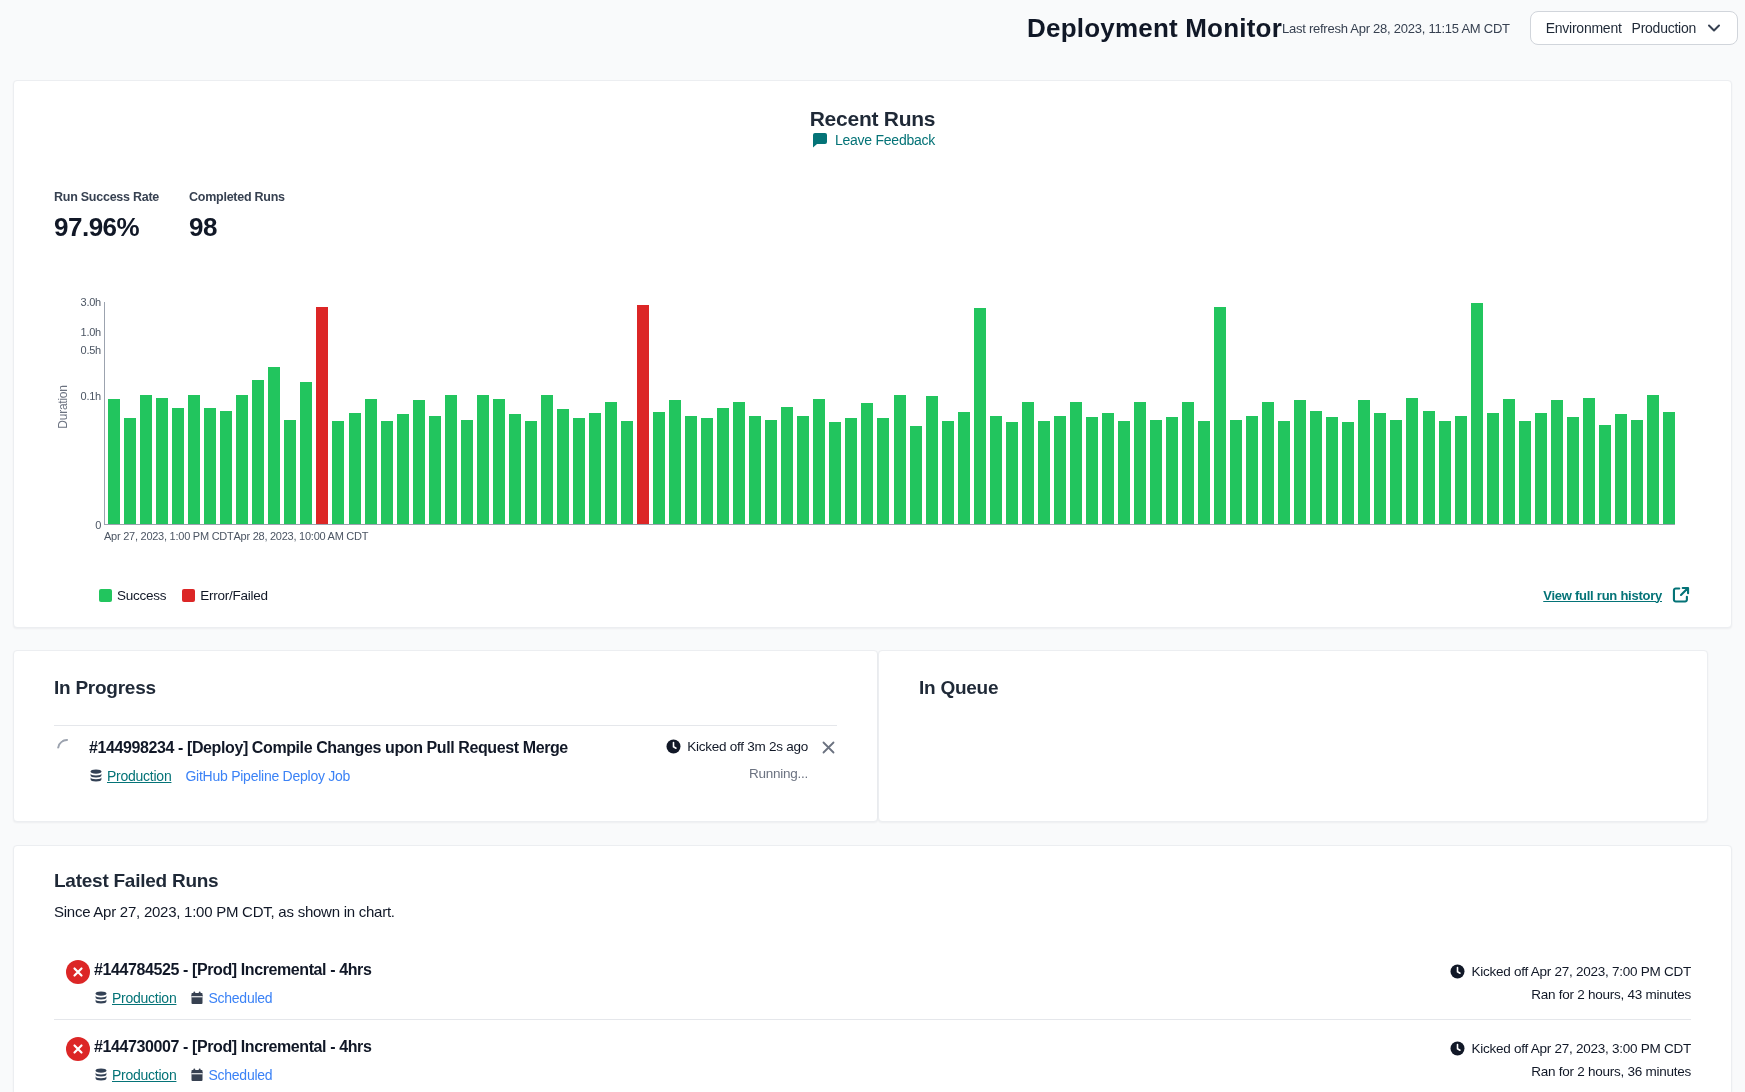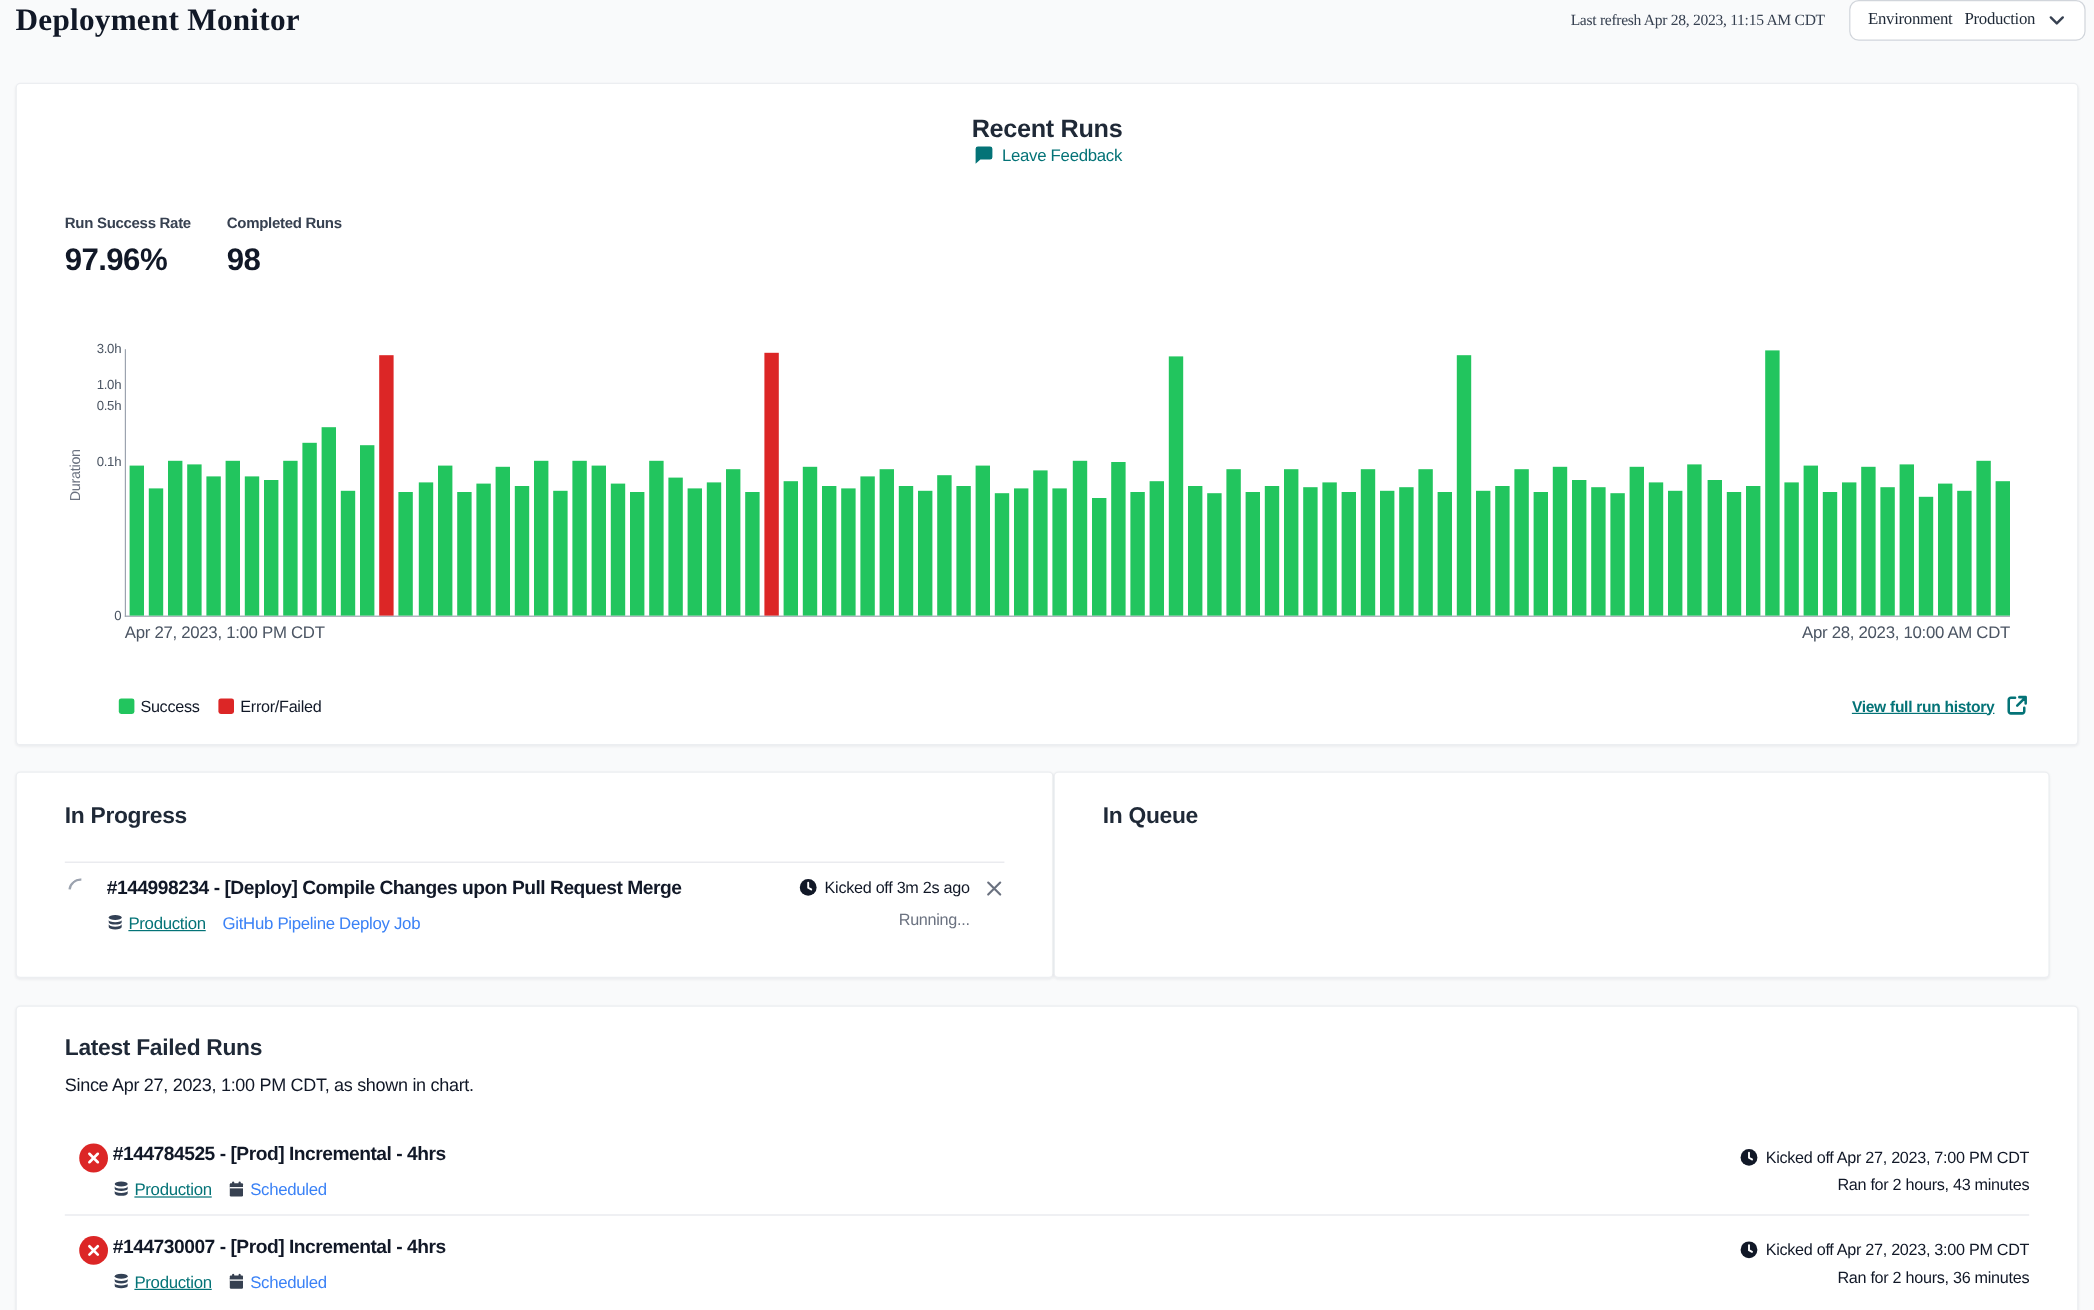--- a/index.html
+++ b/index.html
@@ -6,7 +6,7 @@
   html,body { width: 1745px; height: 1092px; }
   body { background: #f9fafb; font-family: "Liberation Sans", sans-serif; color: #111827; overflow: hidden; letter-spacing: -0.25px; }
   .page { padding: 0 13px; }
-  .topbar { display: flex; justify-content: space-between; align-items: center; padding-top: 0; font-family: Liberation Serif, serif; }
+  .topbar { display: flex; justify-content: flex-end; align-items: center; padding-top: 11px; }
   .page-title { font-size: 26px; font-weight: bold; color: #111827; letter-spacing: .2px; }
   .topbar-right { display: flex; align-items: center; gap: 20px; }
   .refresh { font-size: 13px; color: #374151; }

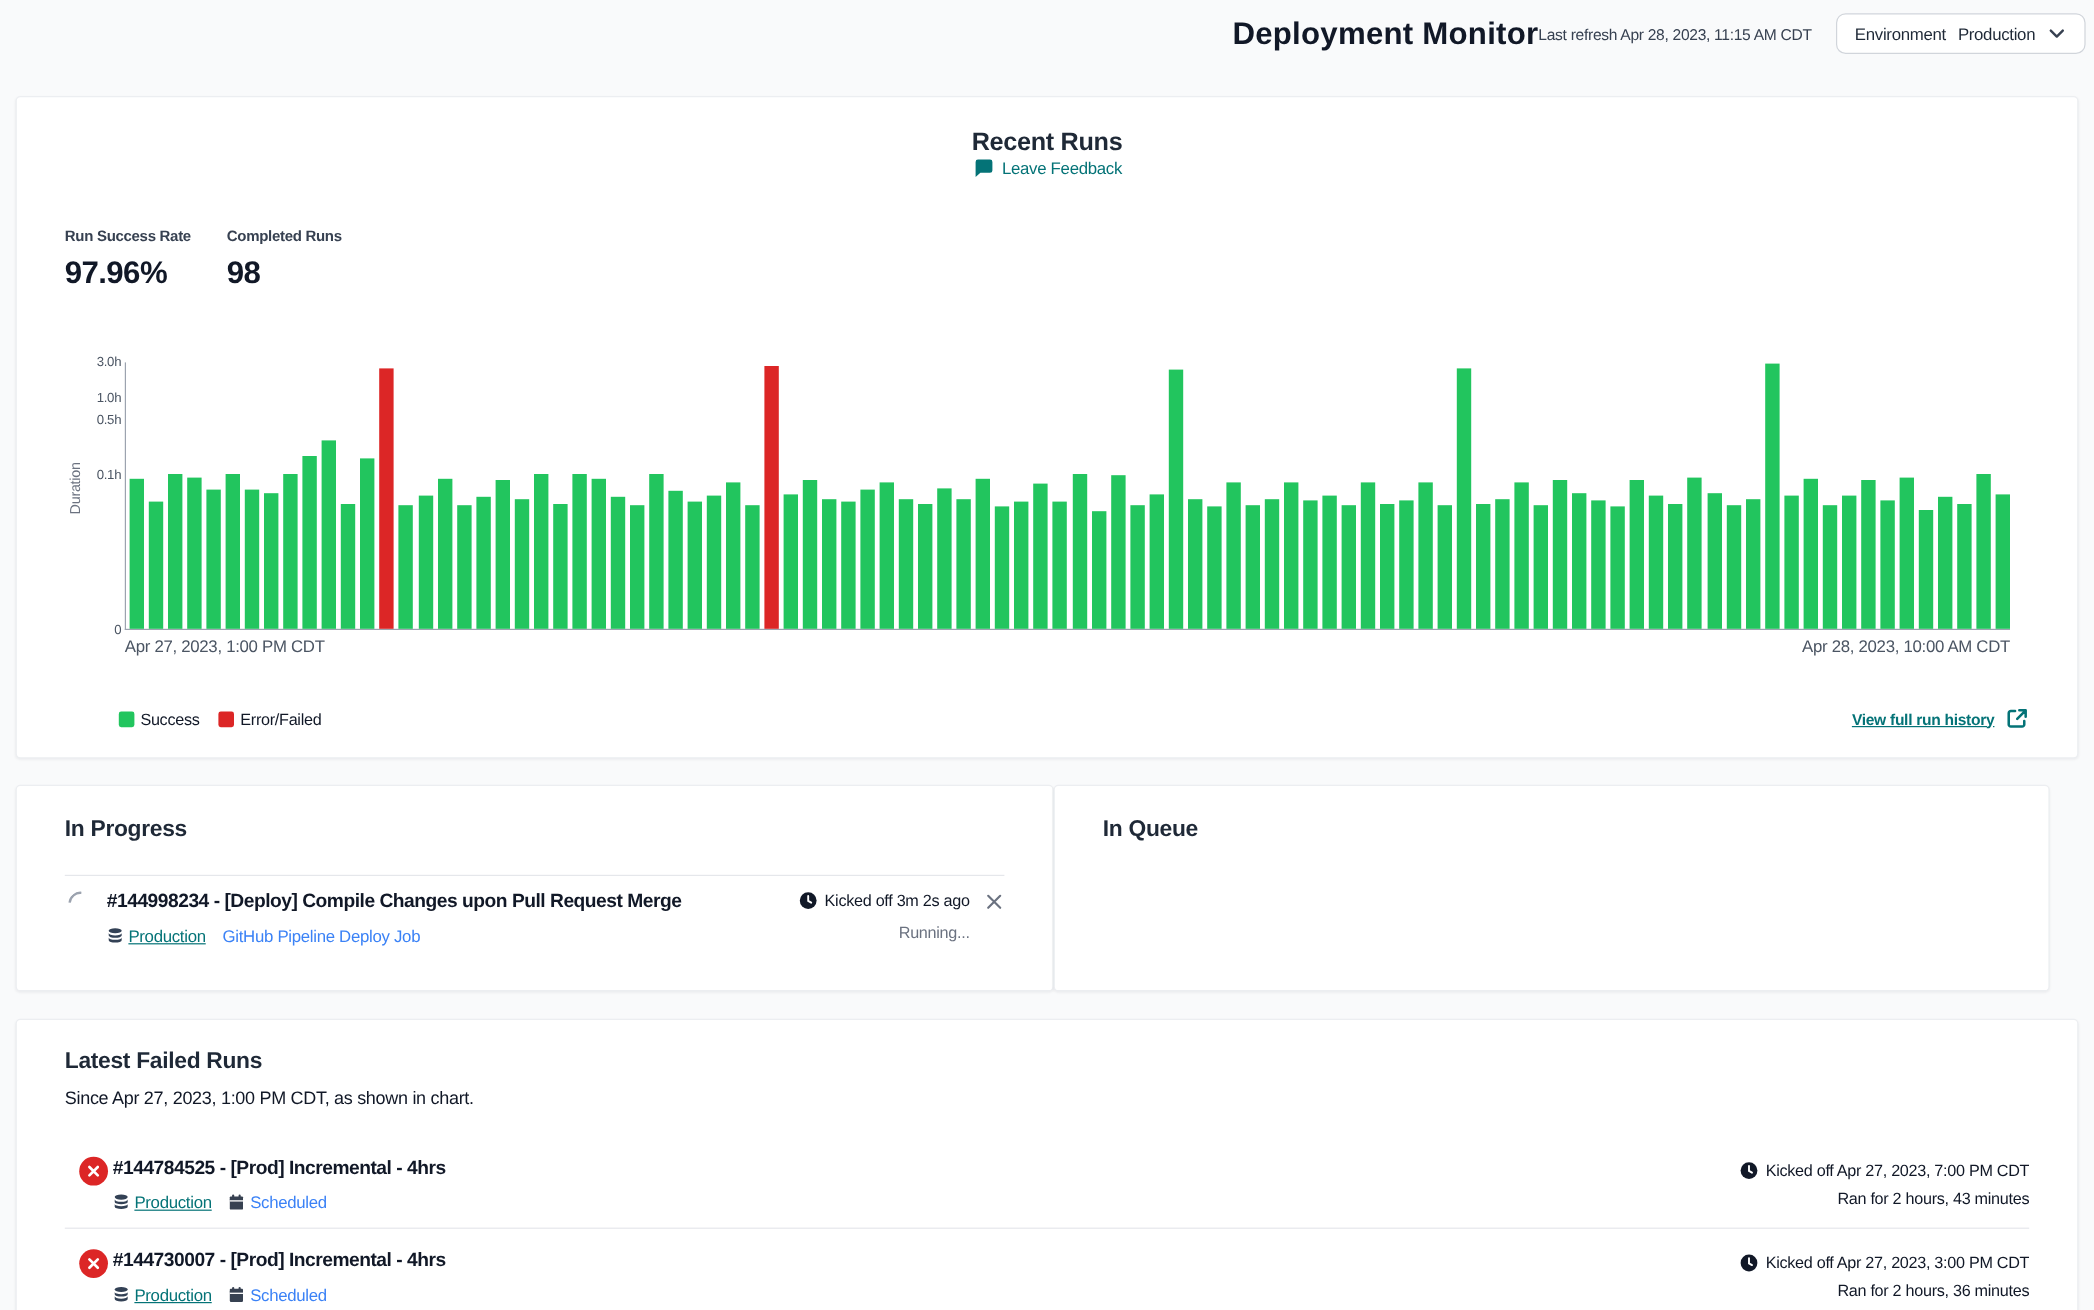--- a/index.html
+++ b/index.html
@@ -26,7 +26,7 @@
   .bar { position: absolute; bottom: 0; width: 12px; }
   .ytick { position: absolute; left: 0; width: 47px; text-align: right; font-size: 11px; color: #4b5563; line-height: 14px; }
   .ylabel { position: absolute; left: -31px; top: 98px; width: 80px; height: 14px; font-size: 12px; color: #6b7280; text-align: center; transform: rotate(-90deg); }
-  .xlabels { display: flex; justify-content: space-between; margin-left: 50px; width: 1571px; margin-top: 5px; font-size: 14px; color: #4b5563; }
+  .xlabels { display: flex; margin-left: 50px; width: 1571px; margin-top: 5px; font-size: 11px; color: #4b5563; }
   .legend-row { display: flex; justify-content: space-between; align-items: center; margin-top: 43px; }
   .legend { display: flex; align-items: center; gap: 16px; margin-left: 45px; }
   .legend-item { display: flex; align-items: center; gap: 5px; font-size: 13.5px; color: #111827; }

